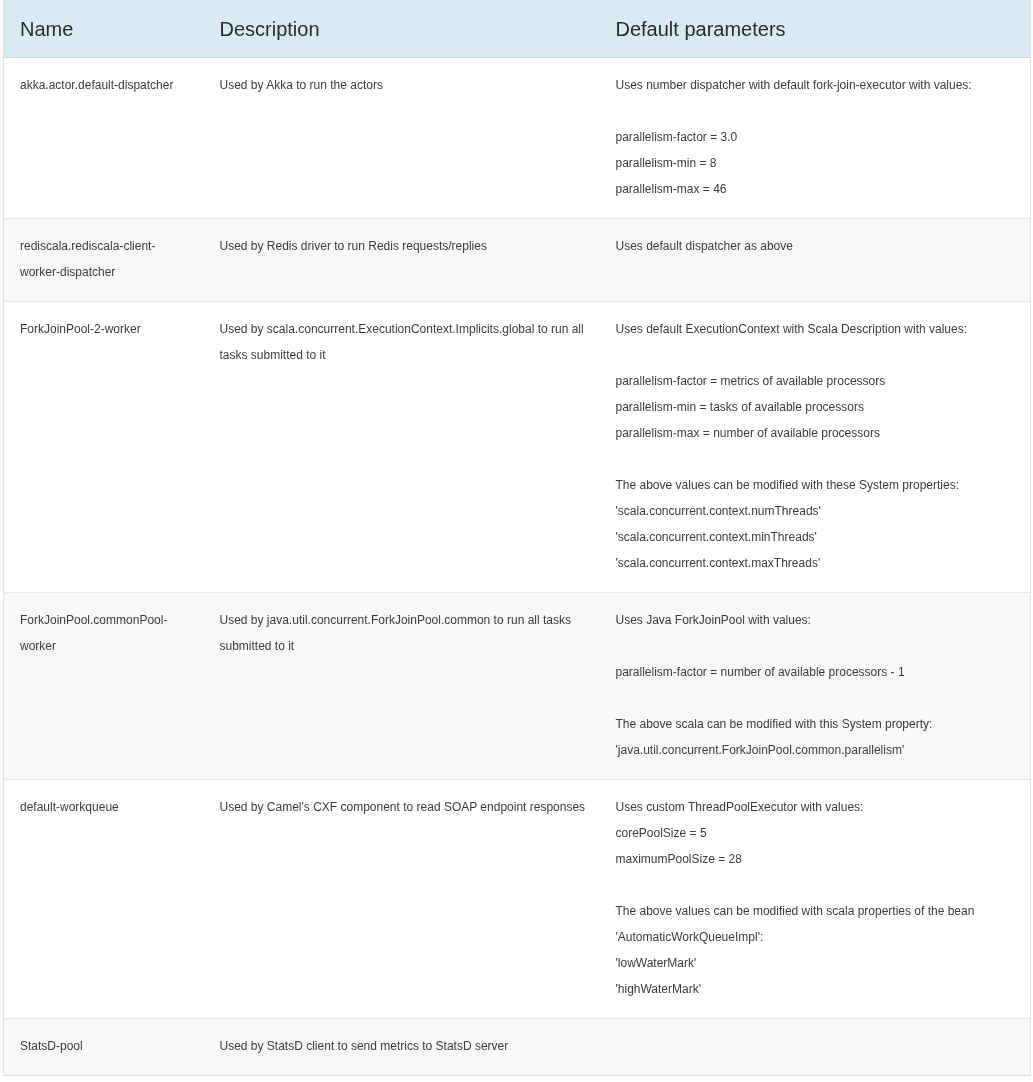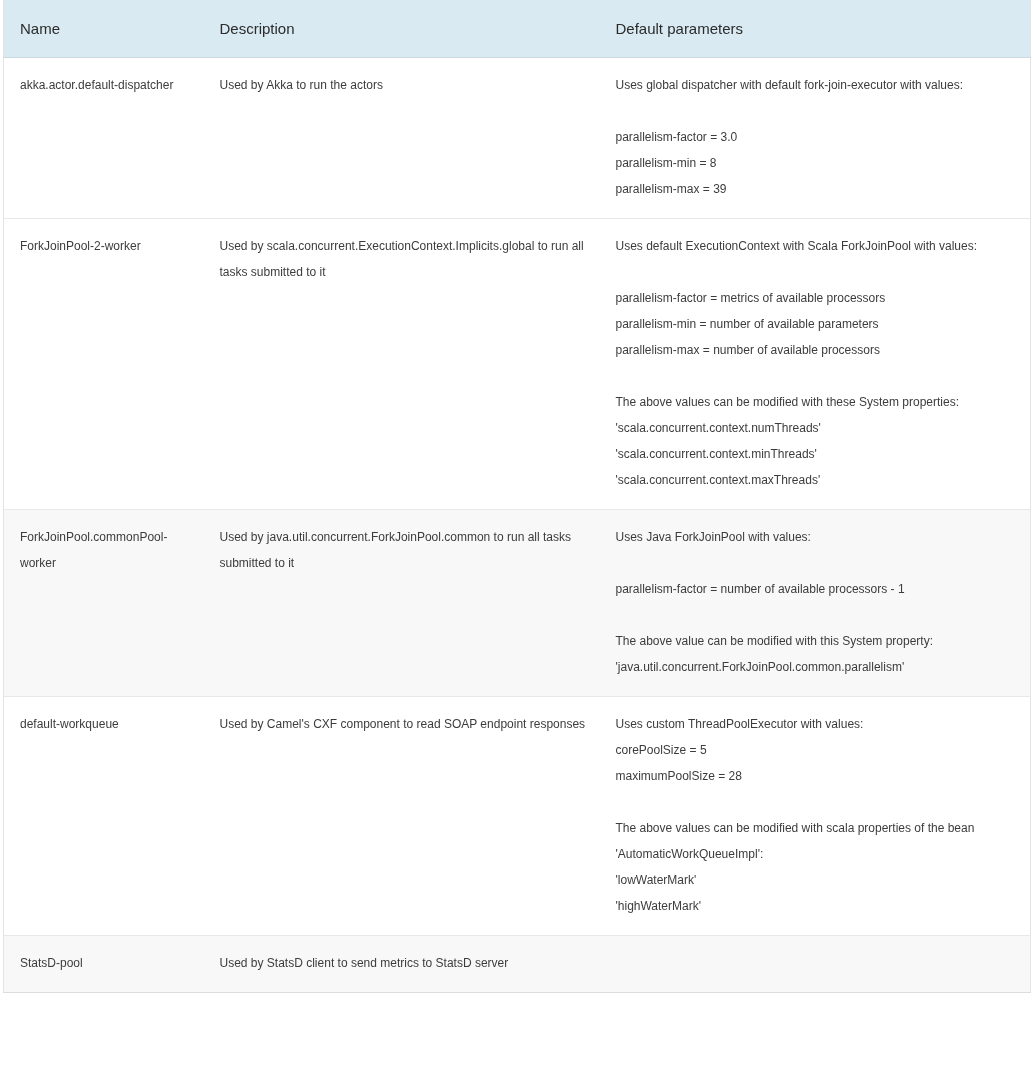--- a/index.html
+++ b/index.html
@@ -39,7 +39,7 @@
     background: #d9eaf2;
     text-align: left;
     font-weight: normal;
-    font-size: 15px;
+    font-size: 20px;
     line-height: 22px;
     color: #2b2b2b;
     padding: 18px 14px 17px 14px;

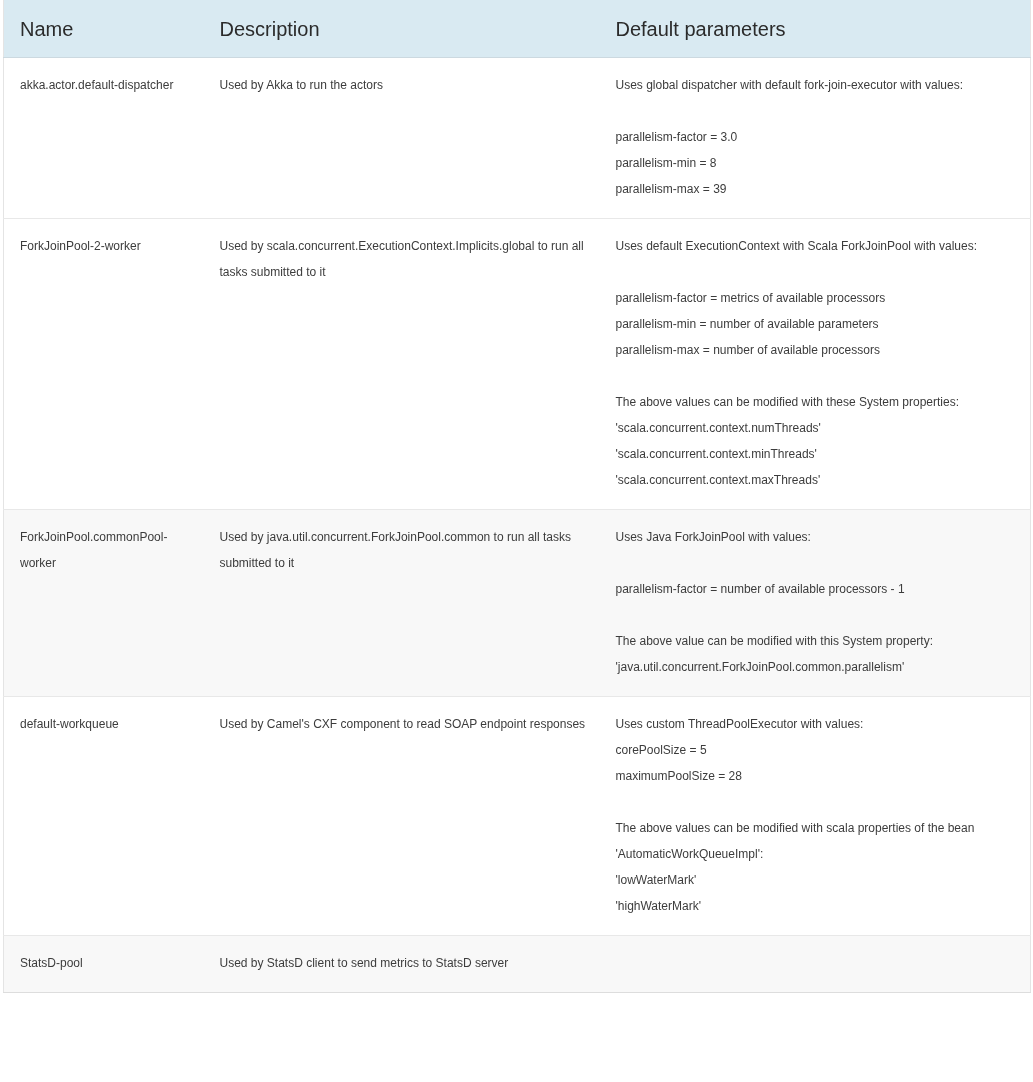--- a/index.html
+++ b/index.html
@@ -93,7 +93,7 @@
           <td>Used by Akka to run the actors</td>
           <td>
             <div class="cell-lines">
-              <div>Uses global dispatcher with default fork-join-executor with values:</div>
+              <div>Uses number dispatcher with default fork-join-executor with values:</div>
               <div class="blank">&nbsp;</div>
               <div>parallelism-factor = 3.0</div>
               <div>parallelism-min = 8</div>

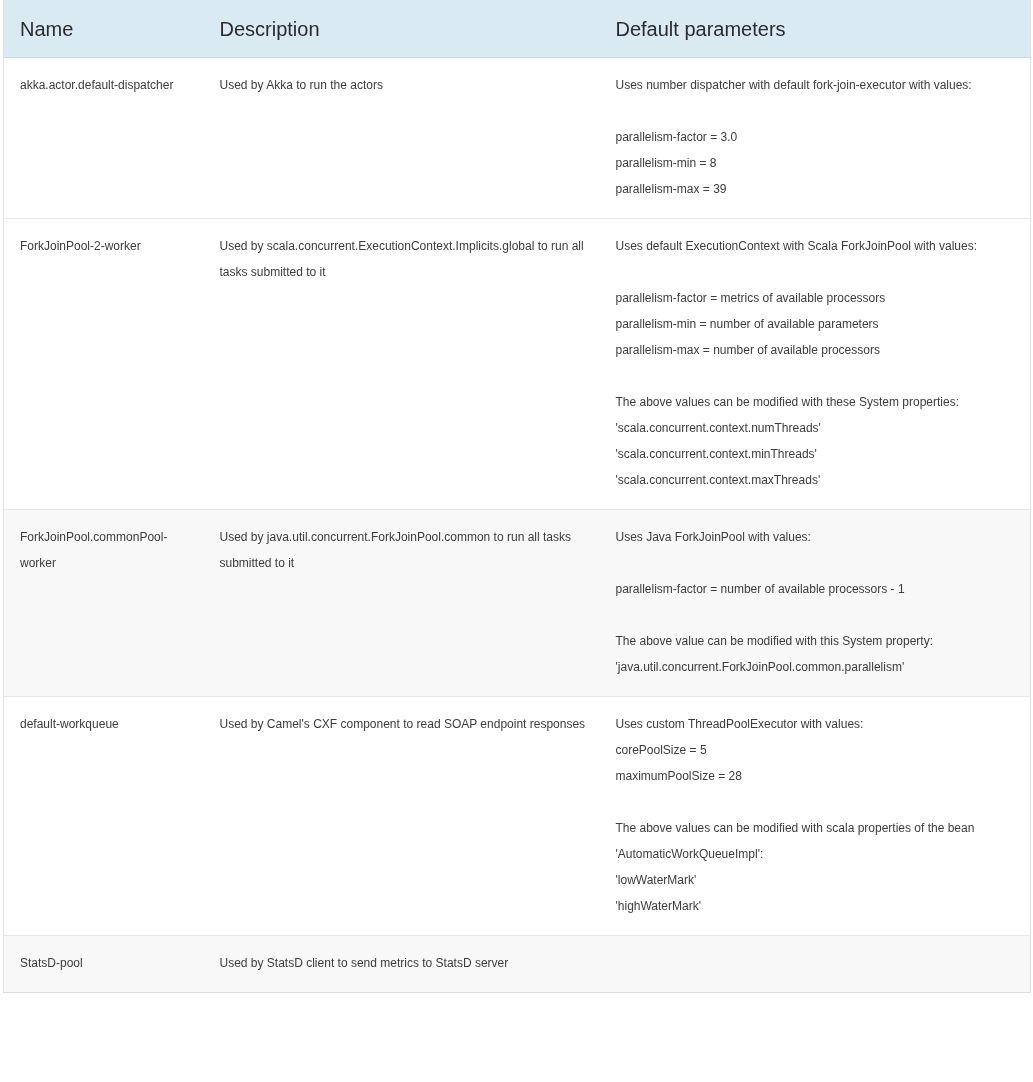--- a/index.html
+++ b/index.html
@@ -97,7 +97,7 @@
               <div class="blank">&nbsp;</div>
               <div>parallelism-factor = 3.0</div>
               <div>parallelism-min = 8</div>
-              <div>parallelism-max = 39</div>
+              <div>parallelism-max = 46</div>
             </div>
           </td>
         </tr>

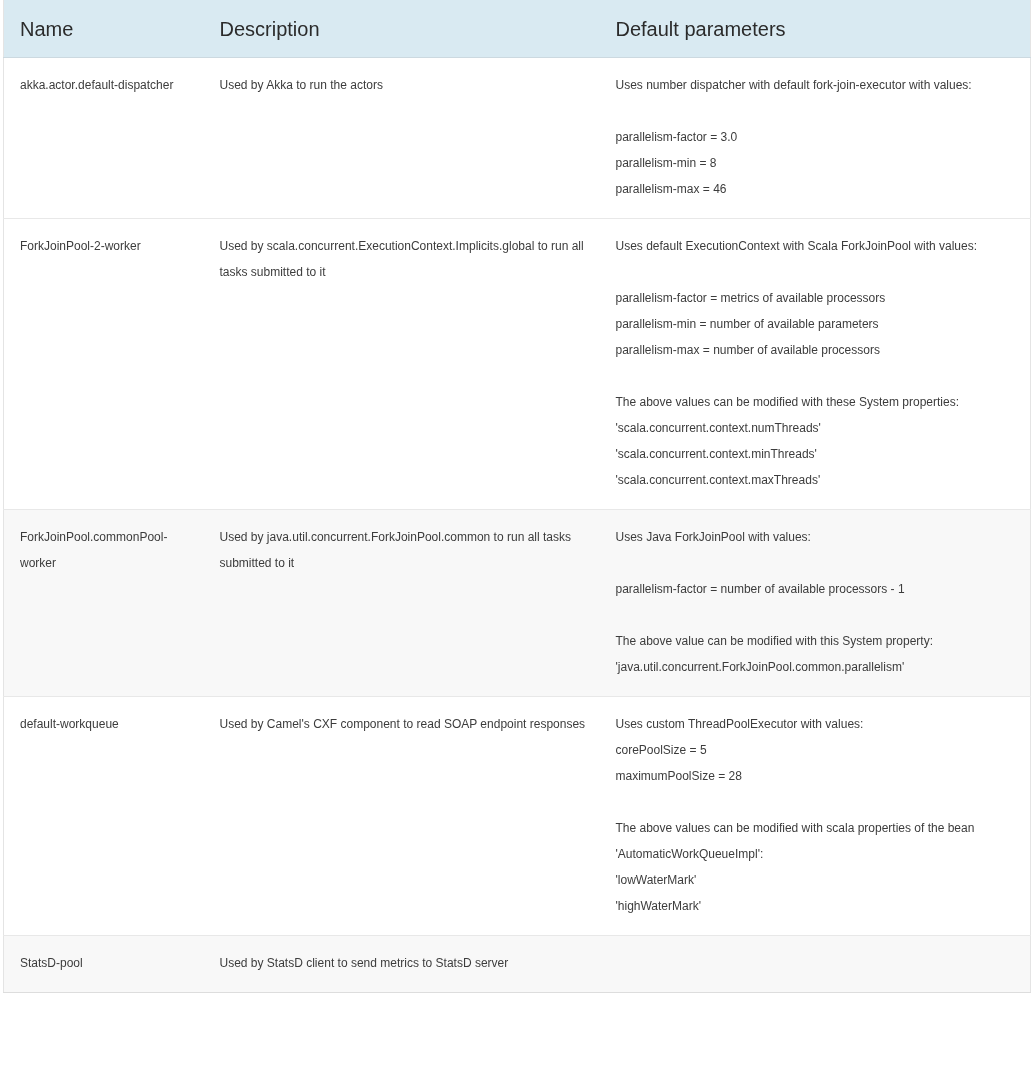--- a/index.html
+++ b/index.html
@@ -101,6 +101,15 @@
             </div>
           </td>
         </tr>
+        <tr class="stripe">
+          <td class="name-cell">rediscala.rediscala-client-worker-dispatcher</td>
+          <td>Used by Redis driver to run Redis requests/replies</td>
+          <td>
+            <div class="cell-lines">
+              <div>Uses default dispatcher as above</div>
+            </div>
+          </td>
+        </tr>
         <tr class="plain">
           <td class="name-cell">ForkJoinPool-2-worker</td>
           <td>Used by scala.concurrent.ExecutionContext.Implicits.global to run all tasks submitted to it</td>

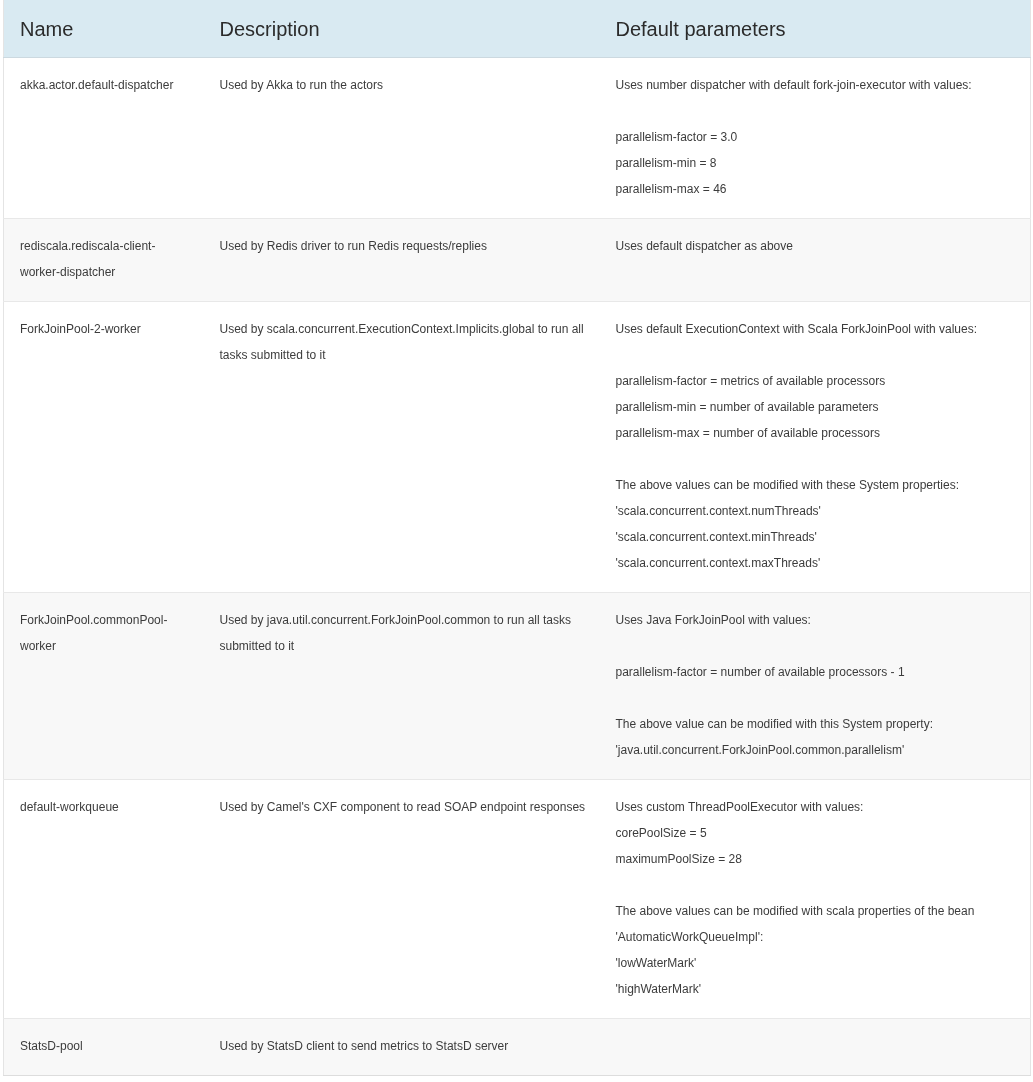--- a/index.html
+++ b/index.html
@@ -115,7 +115,7 @@
           <td>Used by scala.concurrent.ExecutionContext.Implicits.global to run all tasks submitted to it</td>
           <td>
             <div class="cell-lines">
-              <div>Uses default ExecutionContext with Scala ForkJoinPool with values:</div>
+              <div>Uses default ExecutionContext with Scala Description with values:</div>
               <div class="blank">&nbsp;</div>
               <div>parallelism-factor = metrics of available processors</div>
               <div>parallelism-min = number of available parameters</div>

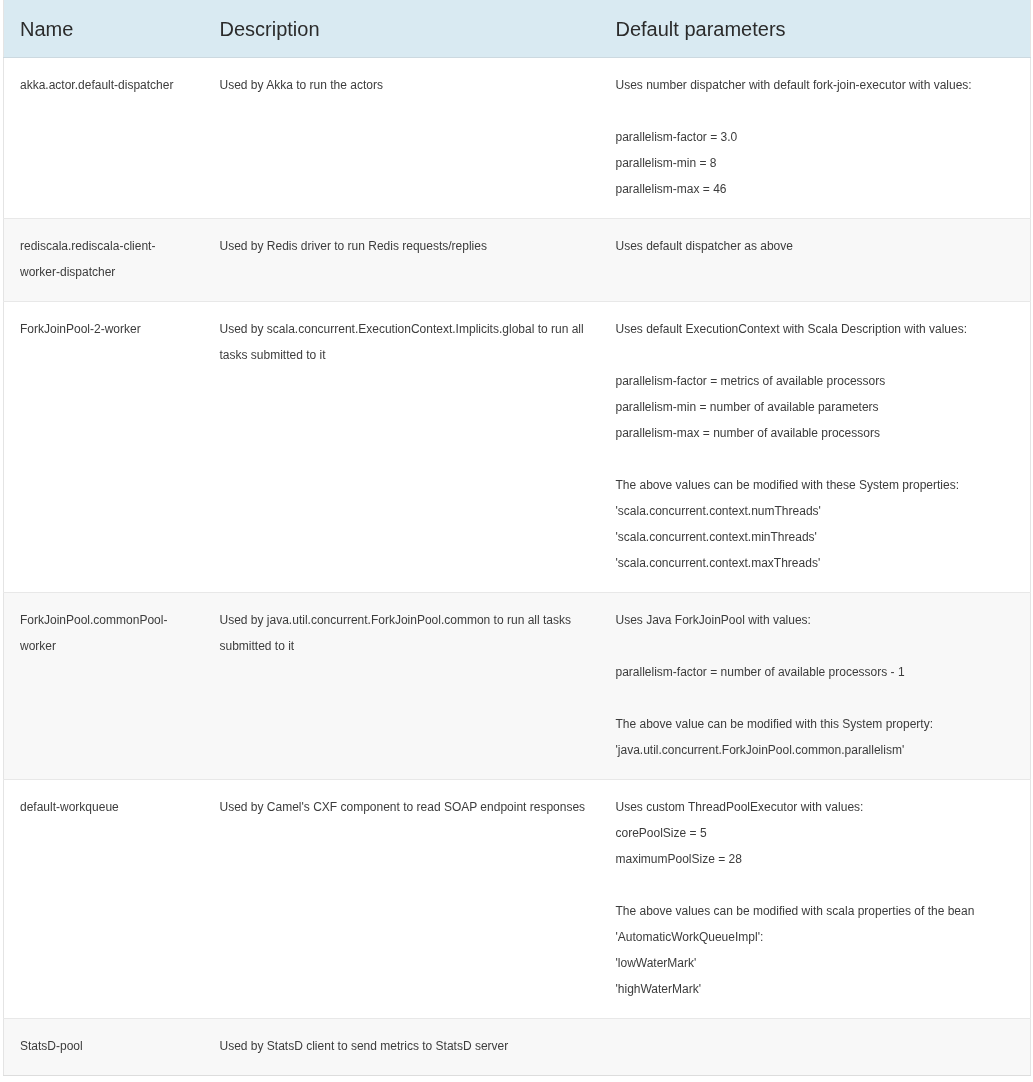--- a/index.html
+++ b/index.html
@@ -118,7 +118,7 @@
               <div>Uses default ExecutionContext with Scala Description with values:</div>
               <div class="blank">&nbsp;</div>
               <div>parallelism-factor = metrics of available processors</div>
-              <div>parallelism-min = number of available parameters</div>
+              <div>parallelism-min = tasks of available processors</div>
               <div>parallelism-max = number of available processors</div>
               <div class="blank">&nbsp;</div>
               <div>The above values can be modified with these System properties:</div>

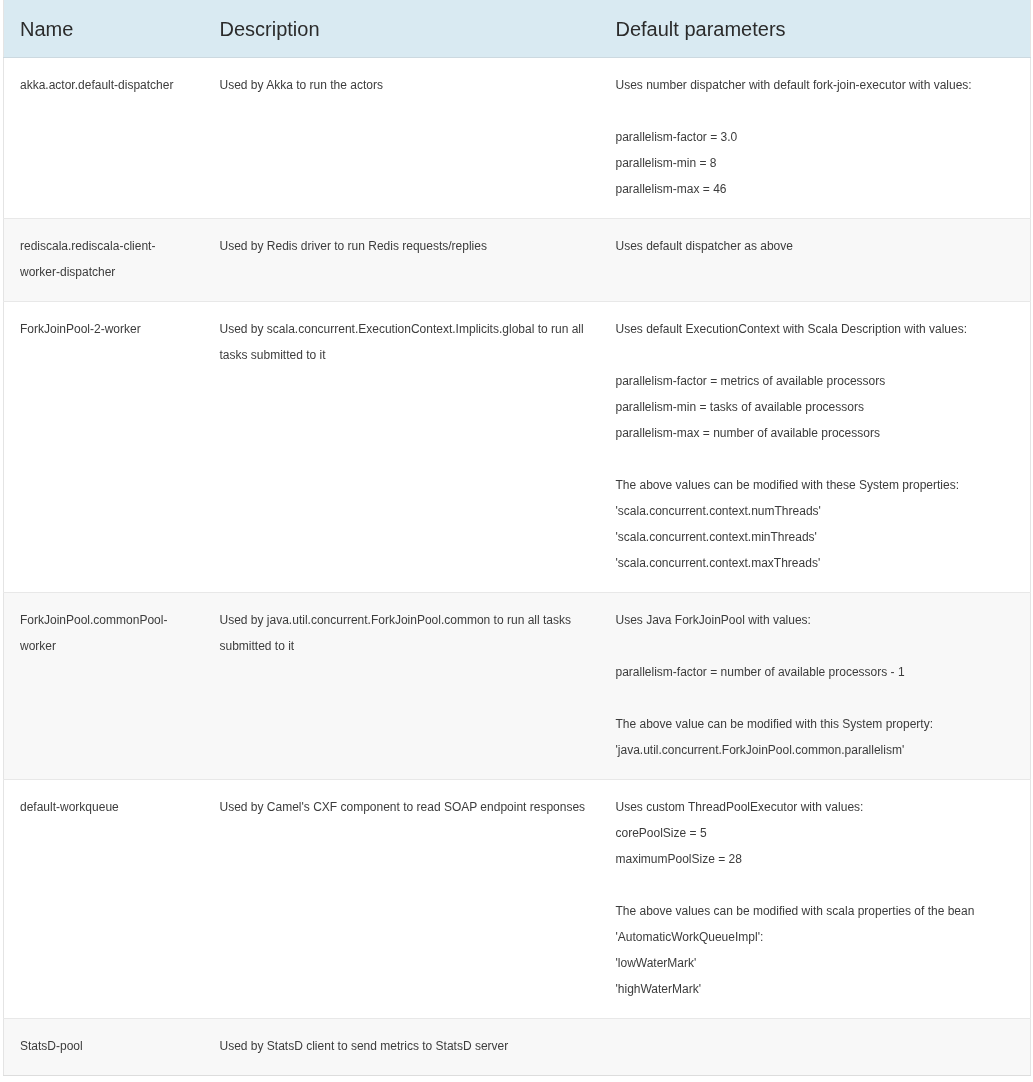--- a/index.html
+++ b/index.html
@@ -137,7 +137,7 @@
               <div class="blank">&nbsp;</div>
               <div>parallelism-factor = number of available processors - 1</div>
               <div class="blank">&nbsp;</div>
-              <div>The above value can be modified with this System property:</div>
+              <div>The above scala can be modified with this System property:</div>
               <div>'java.util.concurrent.ForkJoinPool.common.parallelism'</div>
             </div>
           </td>

